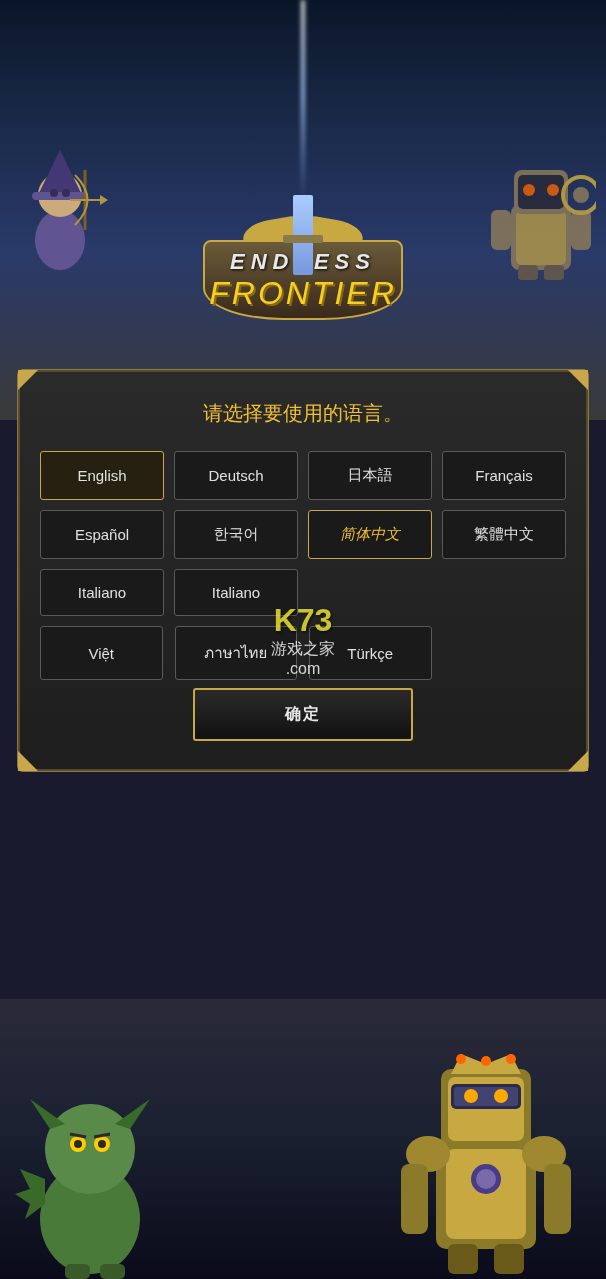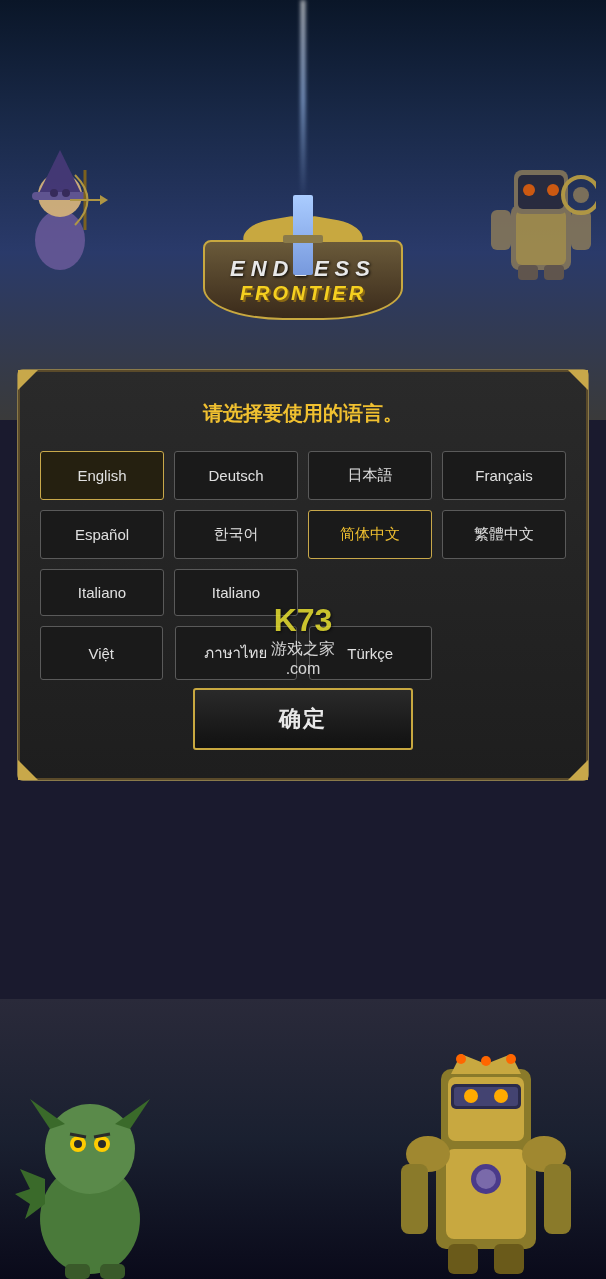--- a/index.html
+++ b/index.html
@@ -265,7 +265,7 @@
 
   <div class="title-emblem">
     <span style="color:#e8e8e8; font-size:22px; font-weight:900; letter-spacing:6px; font-style:italic; text-shadow:1px 1px 3px #000;">ENDLESS</span>
-    <span style="color:#f5d020; font-size:20px; font-weight:700; letter-spacing:3px; font-style:italic; text-shadow:2px 2px 0 #8B6914;">FRONTIER</span>
+    <span style="color:#f5d020; font-size:32px; font-weight:400; letter-spacing:3px; font-style:italic; text-shadow:2px 2px 0 #8B6914;">FRONTIER</span>
   </div>
 
   <svg class="sprite-wizard char-placeholder" viewBox="0 0 100 140" xmlns="http://www.w3.org/2000/svg">

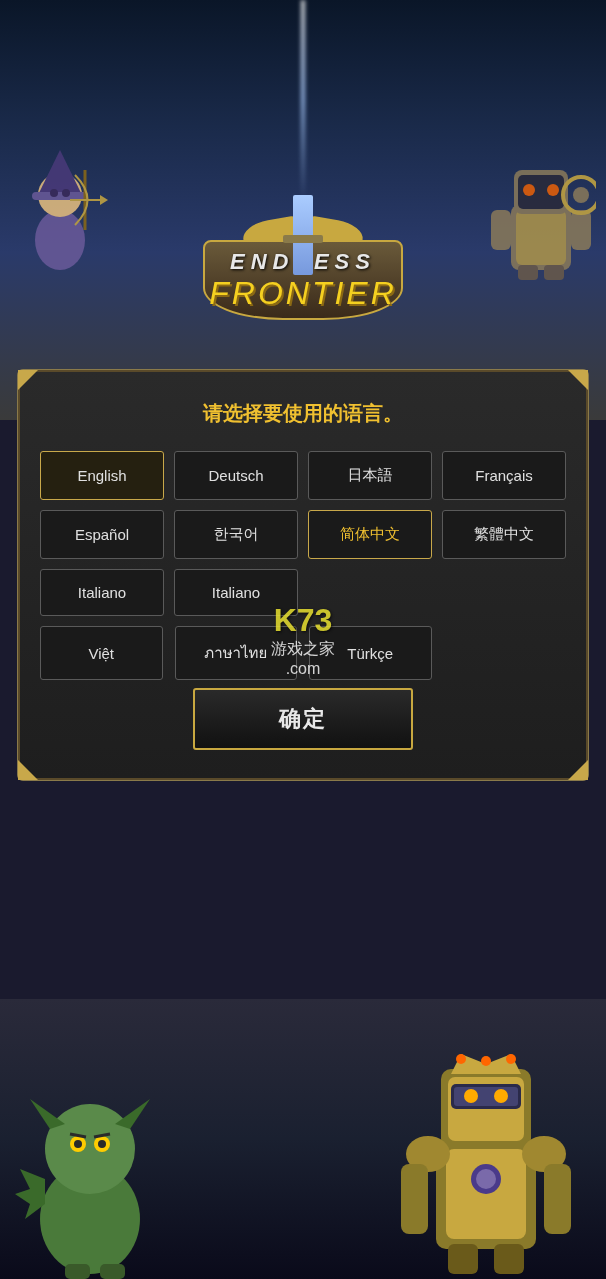--- a/index.html
+++ b/index.html
@@ -81,7 +81,7 @@
       font-size: 20px;
       color: #f0c030;
       margin-bottom: 24px;
-      font-weight: bold;
+      font-weight: normal;
     }
 
     .lang-grid {

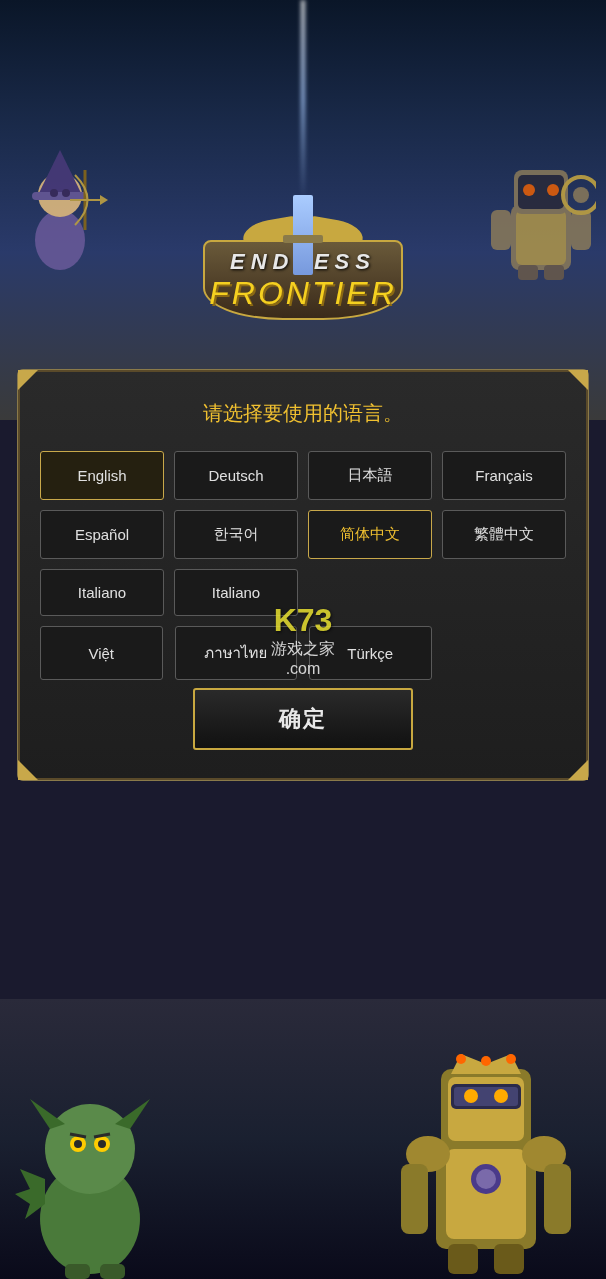--- a/index.html
+++ b/index.html
@@ -112,6 +112,7 @@
     .lang-btn.highlight {
       color: #f0c030;
       border-color: #c8a84a;
+      font-style: italic;
     }
 
     

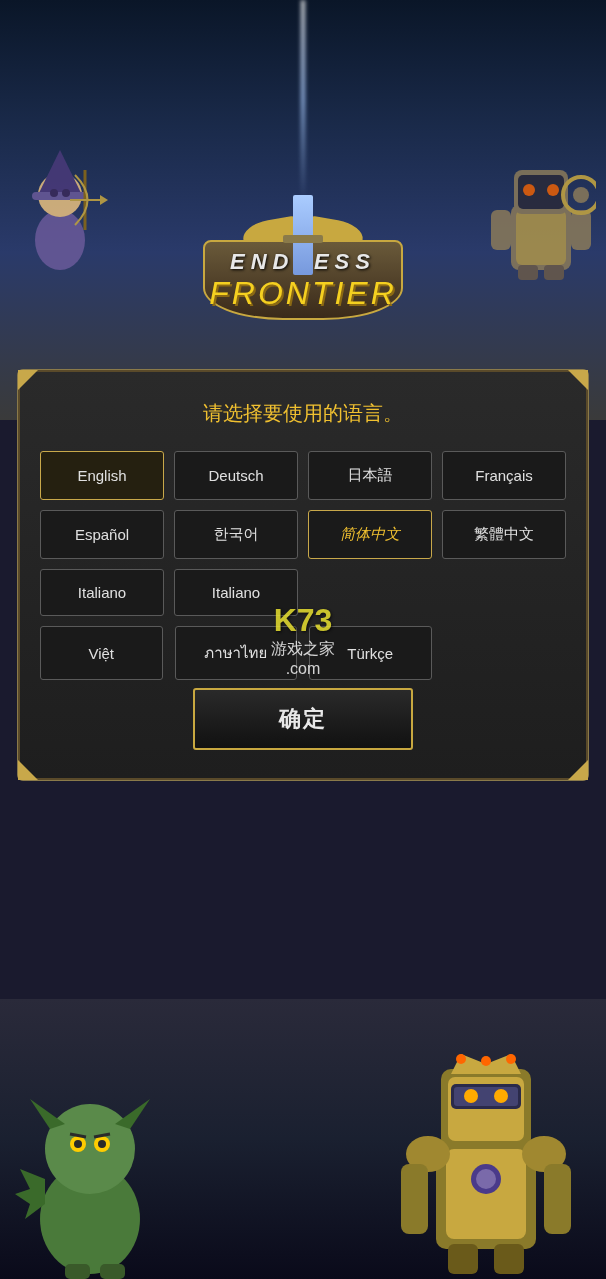--- a/index.html
+++ b/index.html
@@ -131,7 +131,7 @@
       border: 2px solid #c8a840;
       border-radius: 3px;
       color: #e8e8e8;
-      font-size: 22px;
+      font-size: 16px;
       padding: 14px 0;
       text-align: center;
       cursor: pointer;

